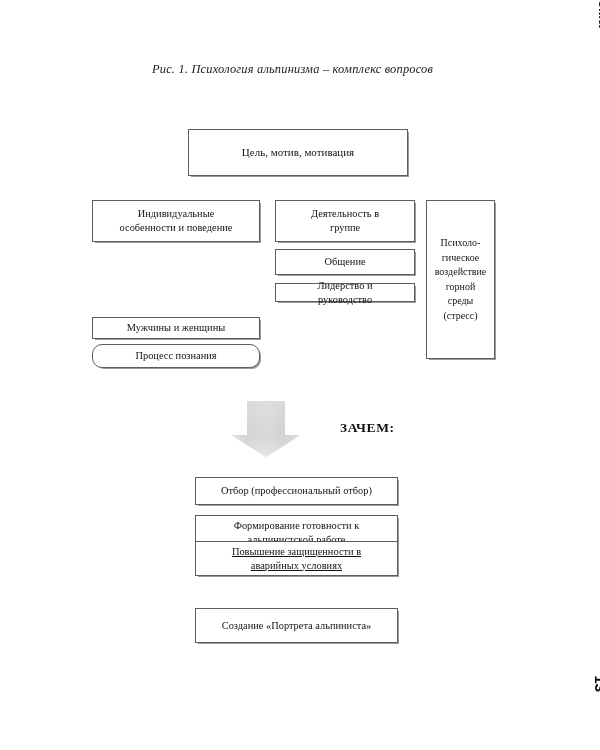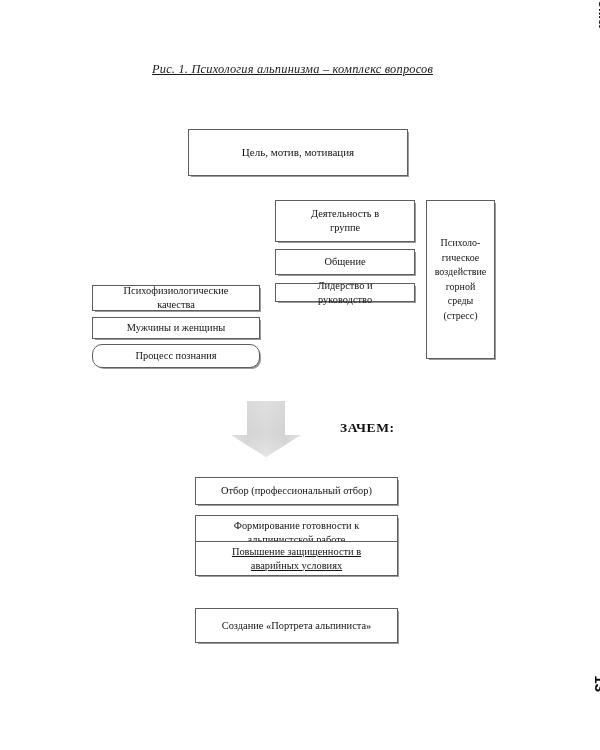--- a/index.html
+++ b/index.html
@@ -34,7 +34,6 @@
     letter-spacing: 0.2px;
     color: #1b1b1b;
     white-space: nowrap;
-    text-decoration: underline;
   }
 
   

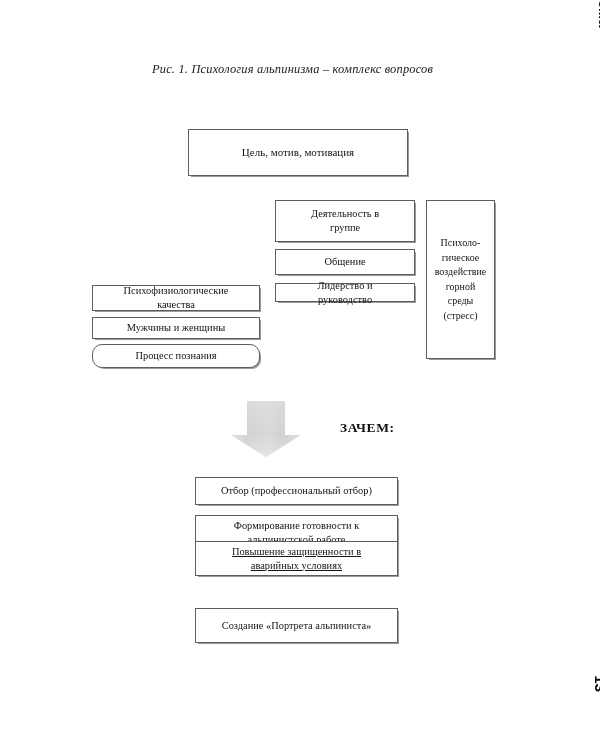--- a/index.html
+++ b/index.html
@@ -143,6 +143,9 @@
     <span>Цель, мотив, мотивация</span>
   </div>
 
+  <div class="box shadowed" id="box-individual">
+    <span>Индивидуальные особенности и поведение</span>
+  </div>
   <div class="box shadowed" id="box-psychophys">
     <span>Психофизиологические качества</span>
   </div>

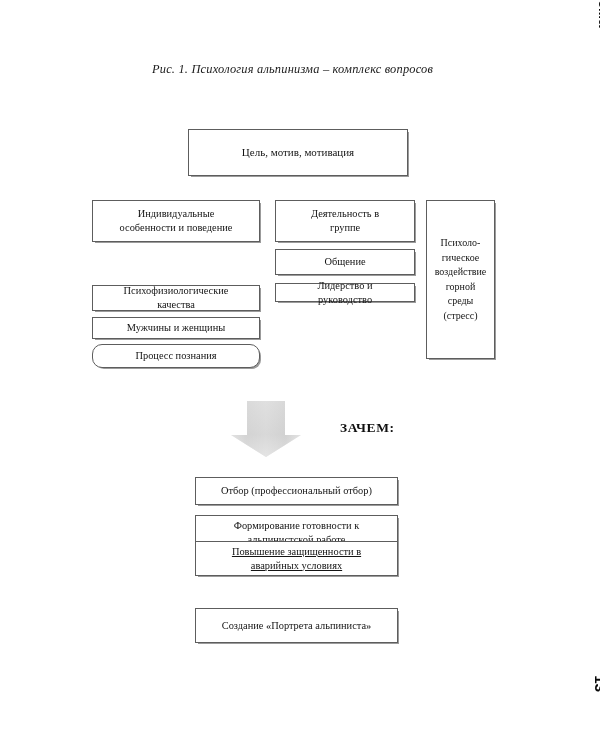--- a/index.html
+++ b/index.html
@@ -145,9 +145,6 @@
 
   <div class="box shadowed" id="box-individual">
     <span>Индивидуальные особенности и поведение</span>
-  </div>
-  <div class="box shadowed" id="box-psychophys">
-    <span>Психофизиологические качества</span>
   </div>
   <div class="box shadowed" id="box-mw">
     <span>Мужчины и женщины</span>

